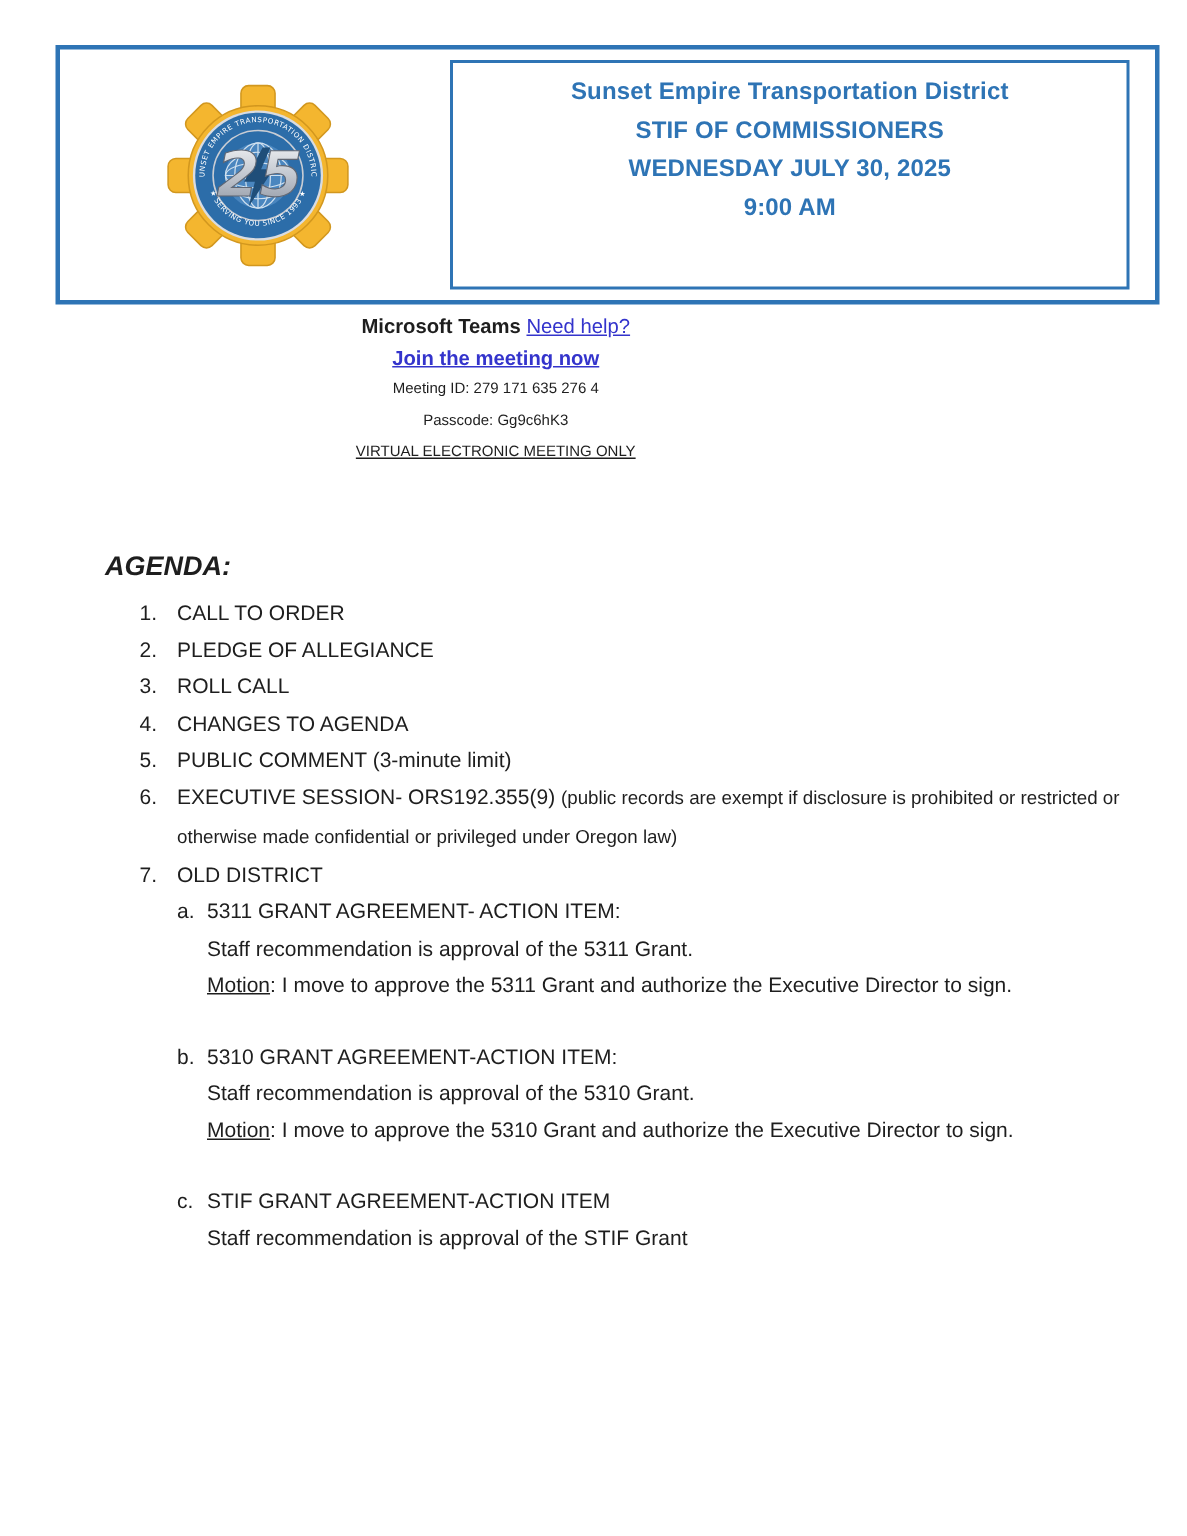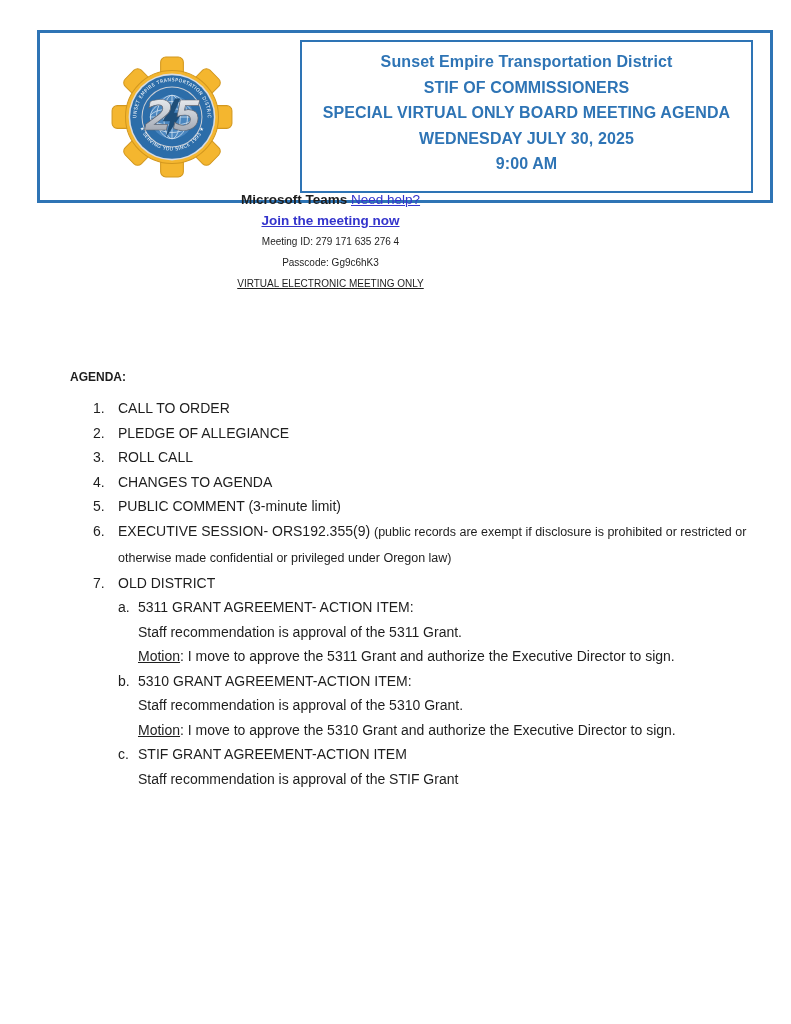--- a/index.html
+++ b/index.html
@@ -124,7 +124,6 @@
   <div class="header-inner">
     <div class="title-line">Sunset Empire Transportation District</div>
     <div class="title-line">STIF OF COMMISSIONERS</div>
-    <div class="title-line">SPECIAL VIRTUAL ONLY BOARD MEETING AGENDA</div>
     <div class="title-line">WEDNESDAY JULY 30, 2025</div>
     <div class="title-line">9:00 AM</div>
   </div>

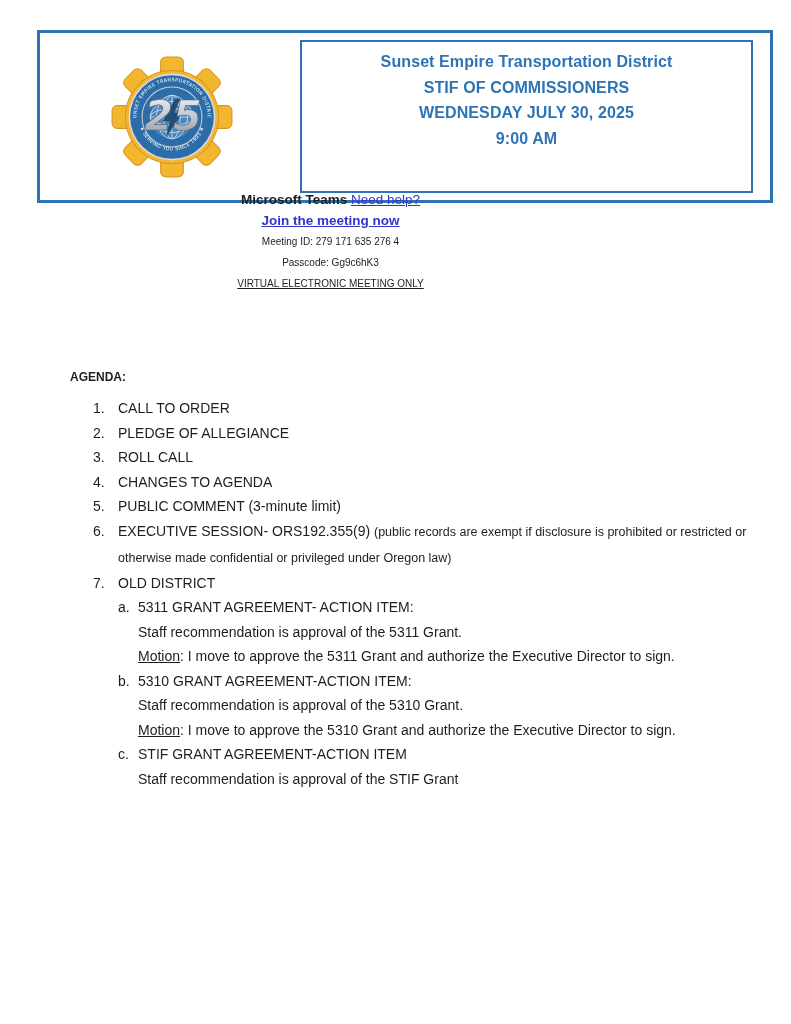--- a/index.html
+++ b/index.html
@@ -32,7 +32,7 @@
 
   
   .teams {
-    position:absolute; top:189px; left:0; width:661px; text-align:center;
+    position:absolute; top:207px; left:0; width:661px; text-align:center;
   }
   .teams .l { line-height:21px; }
   .t-small { font-size:13.5px; }

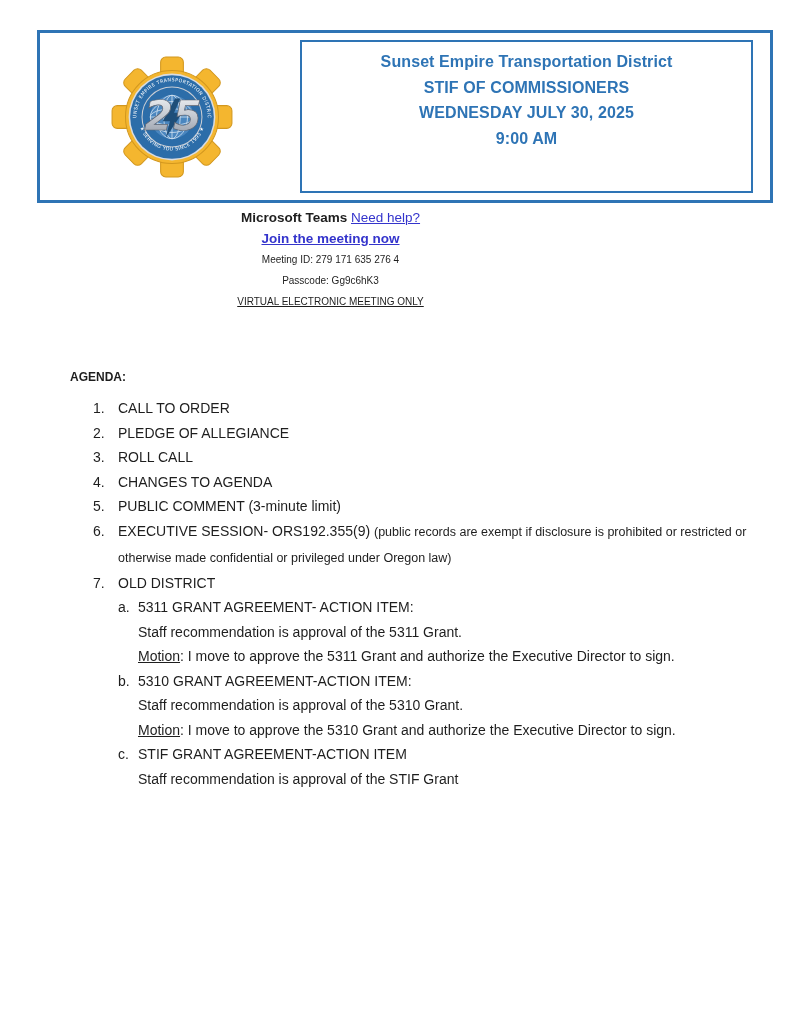--- a/index.html
+++ b/index.html
@@ -49,7 +49,7 @@
     font-size:14px;
   }
   .agenda-heading {
-    font-weight:bold; font-size:12px; line-height:19px; margin-bottom:9px;
+    font-weight:bold; font-size:18px; line-height:19px; margin-bottom:9px;font-style:italic;
   }
   .row { padding-left:48px; line-height:24.6px; }
   .num {

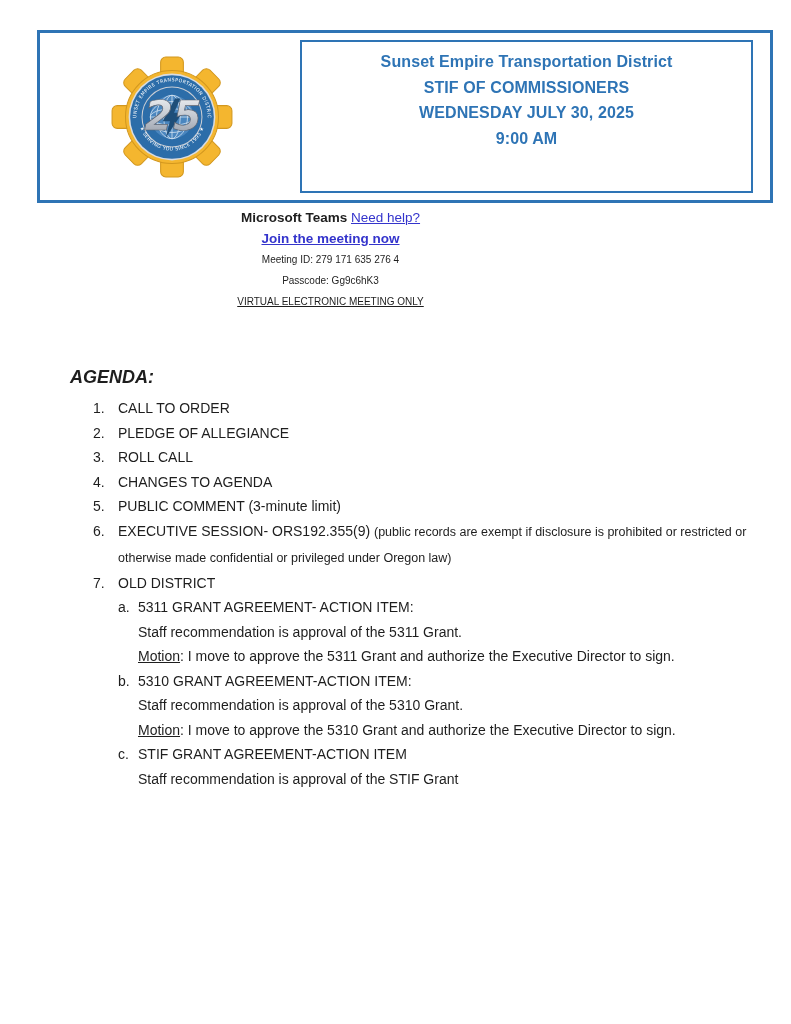--- a/index.html
+++ b/index.html
@@ -62,7 +62,7 @@
   .sub-block { padding-left:68px; }
   .sub-block .srow { line-height:24.5px; }
   .letter { display:inline-block; width:20px; margin-left:-20px; }
-  .mt { }
+  .mt { margin-top:23px; }
 
   svg text { font-family:"DejaVu Sans", sans-serif; }
 </style>

